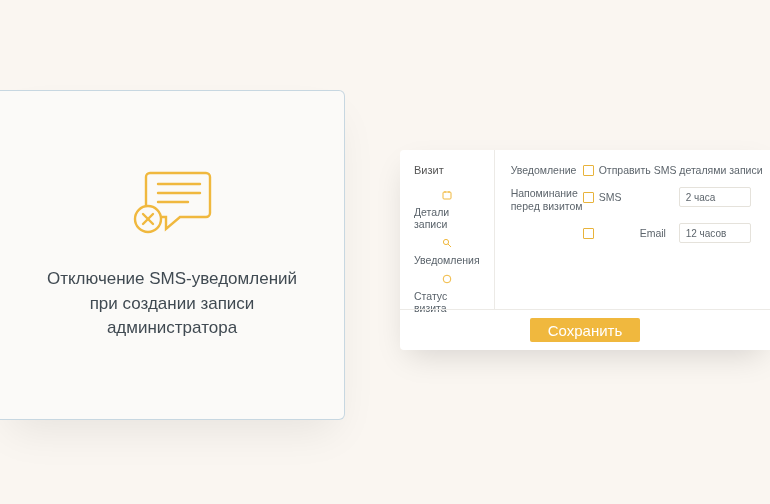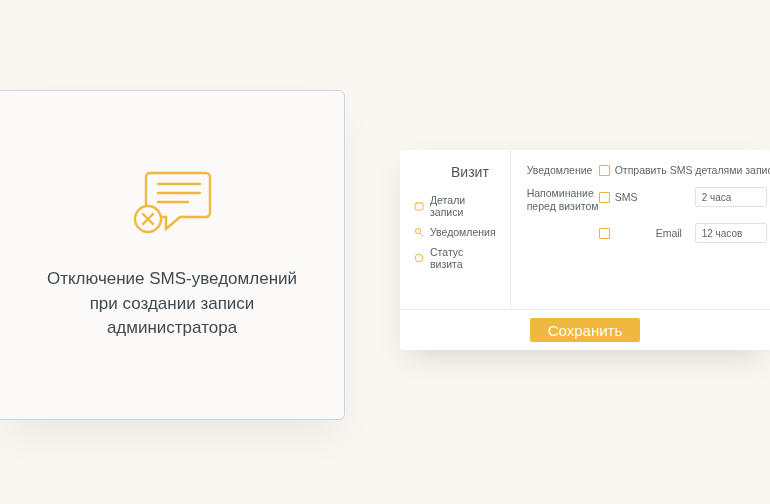--- a/index.html
+++ b/index.html
@@ -69,10 +69,9 @@
     box-sizing: border-box;
   }
   .sidebar-title {
-    font-size: 14px;
+    font-size: 11px;
     color: #555;
     padding: 0 14px 10px 14px;
-    margin-left: 37px;
   }
   .sidebar-item {
     display: flex;

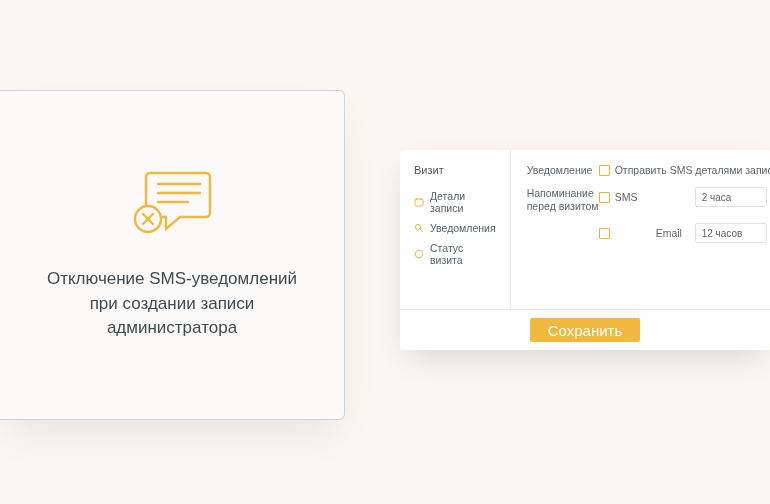--- a/index.html
+++ b/index.html
@@ -81,6 +81,7 @@
     color: #59626a;
     padding: 4px 14px;
     cursor: pointer;
+    flex-direction: column;
   }
   .side-icon {
     width: 10px;

